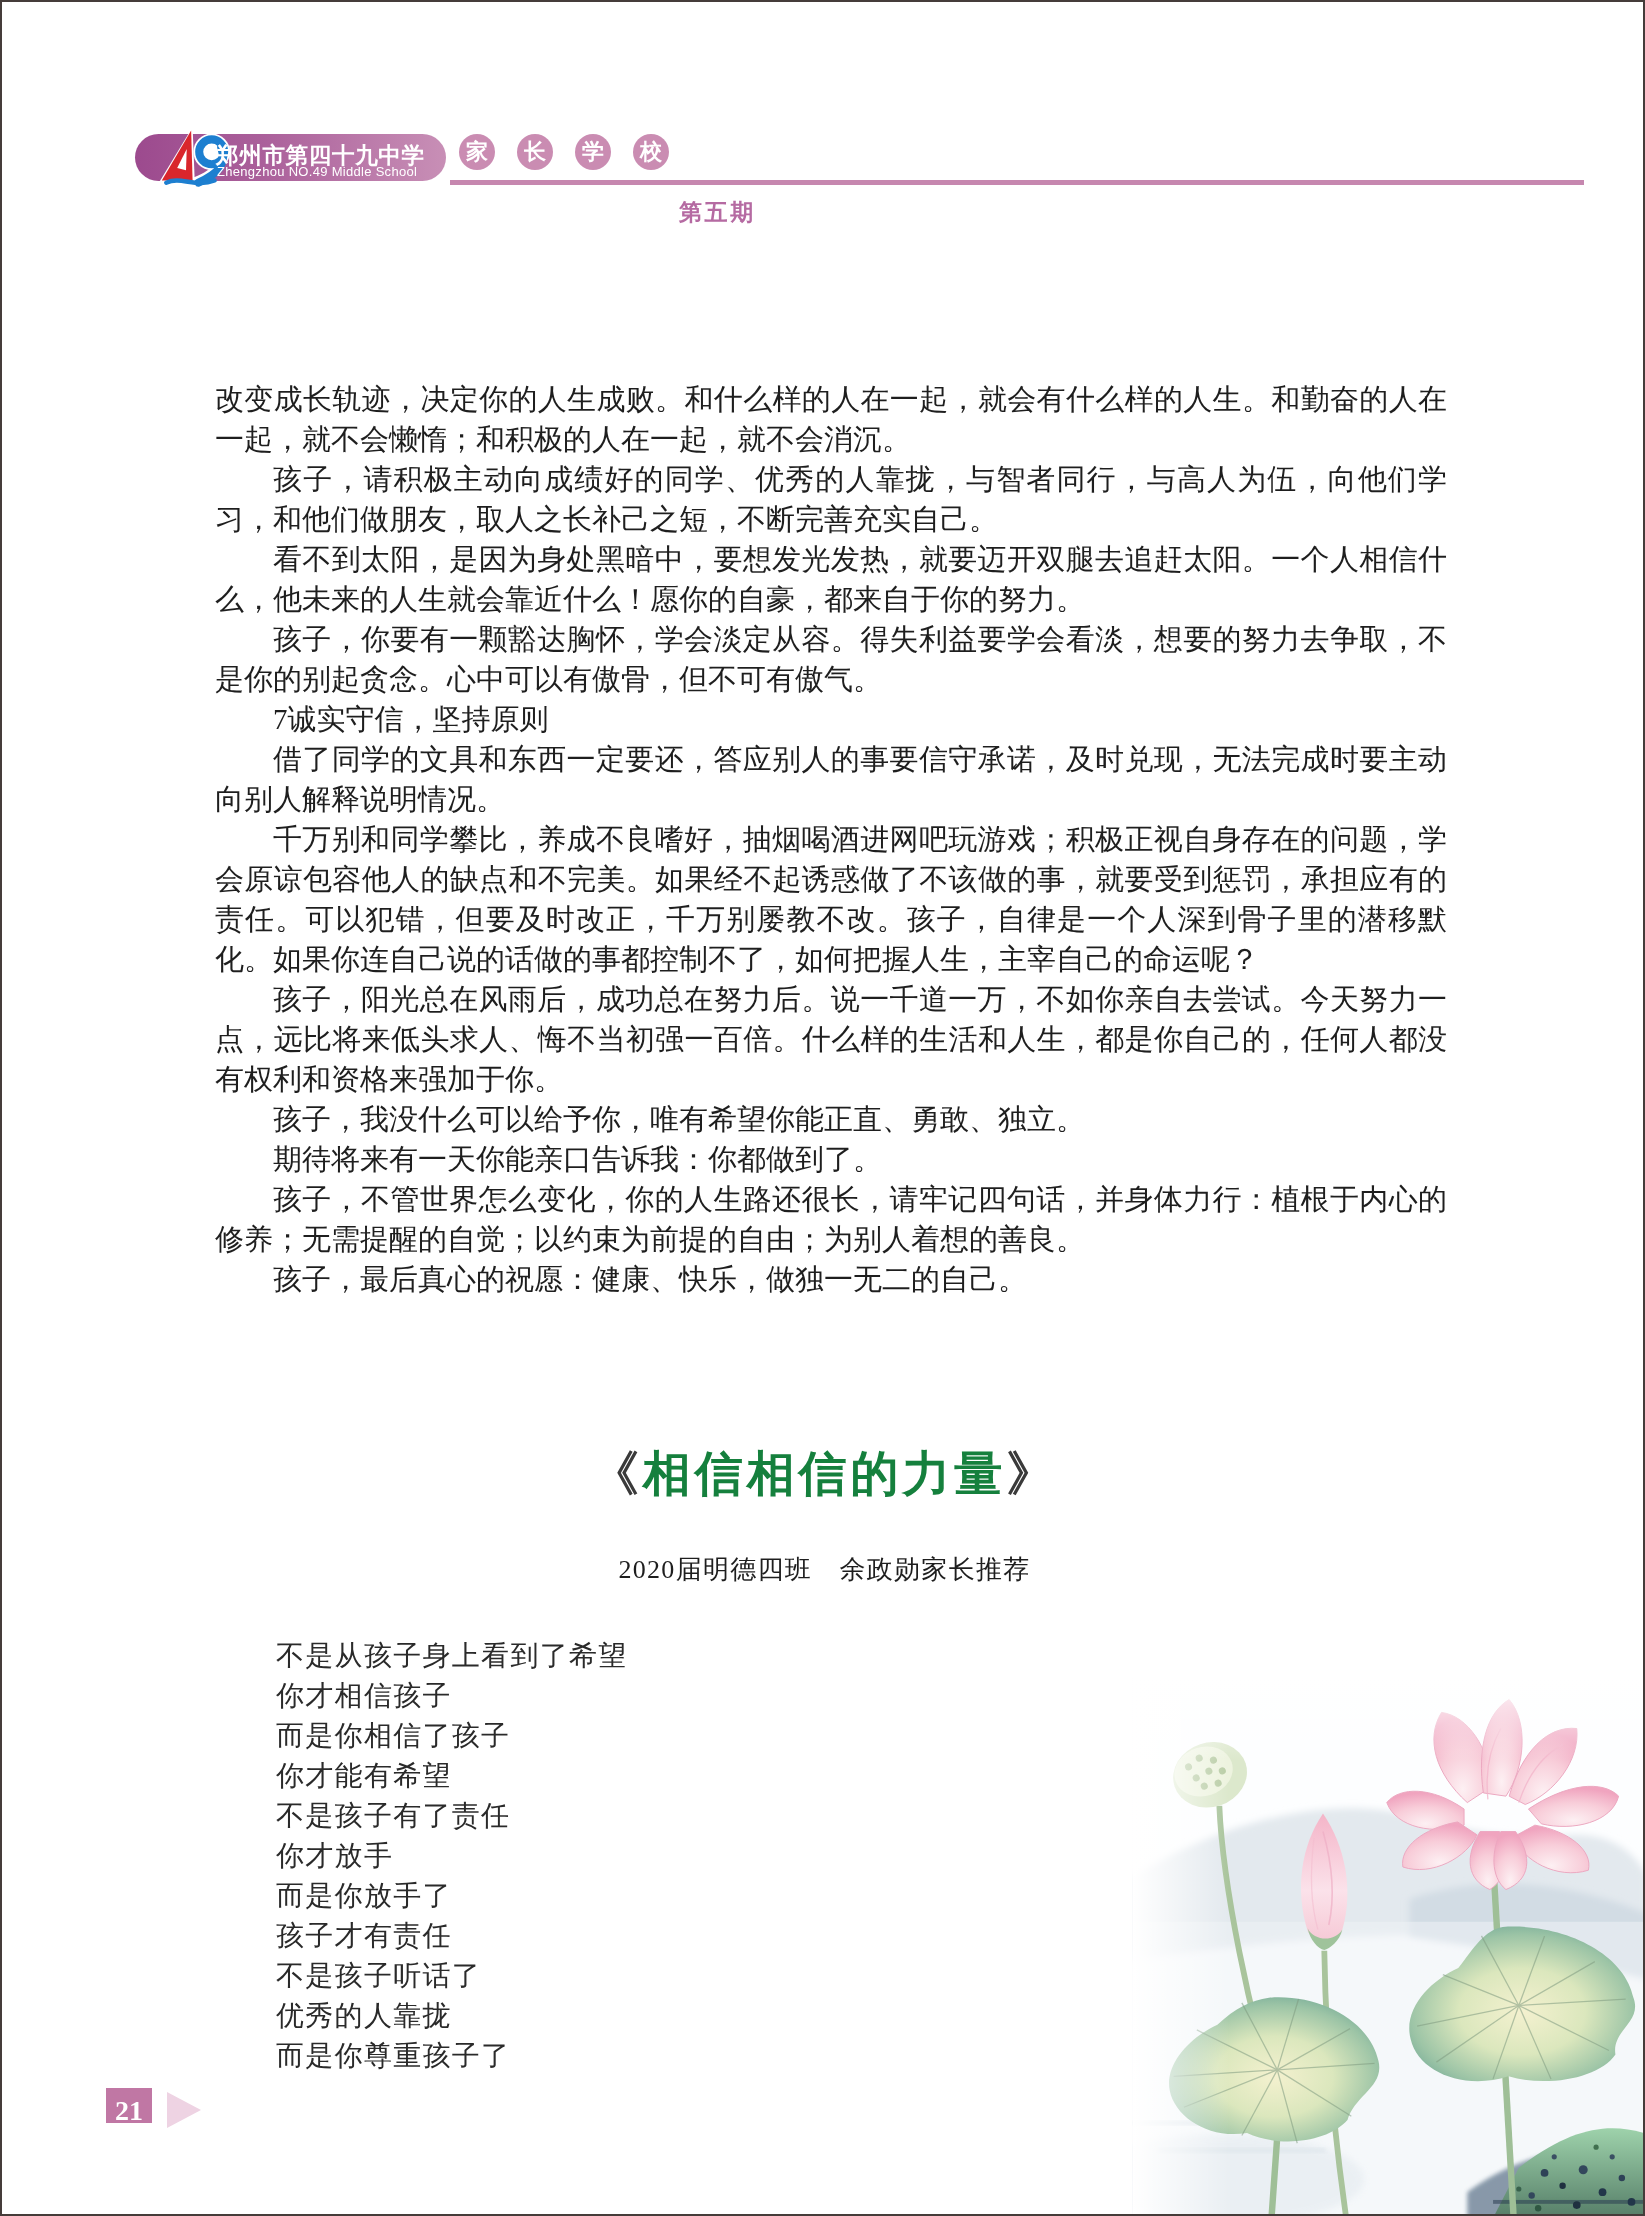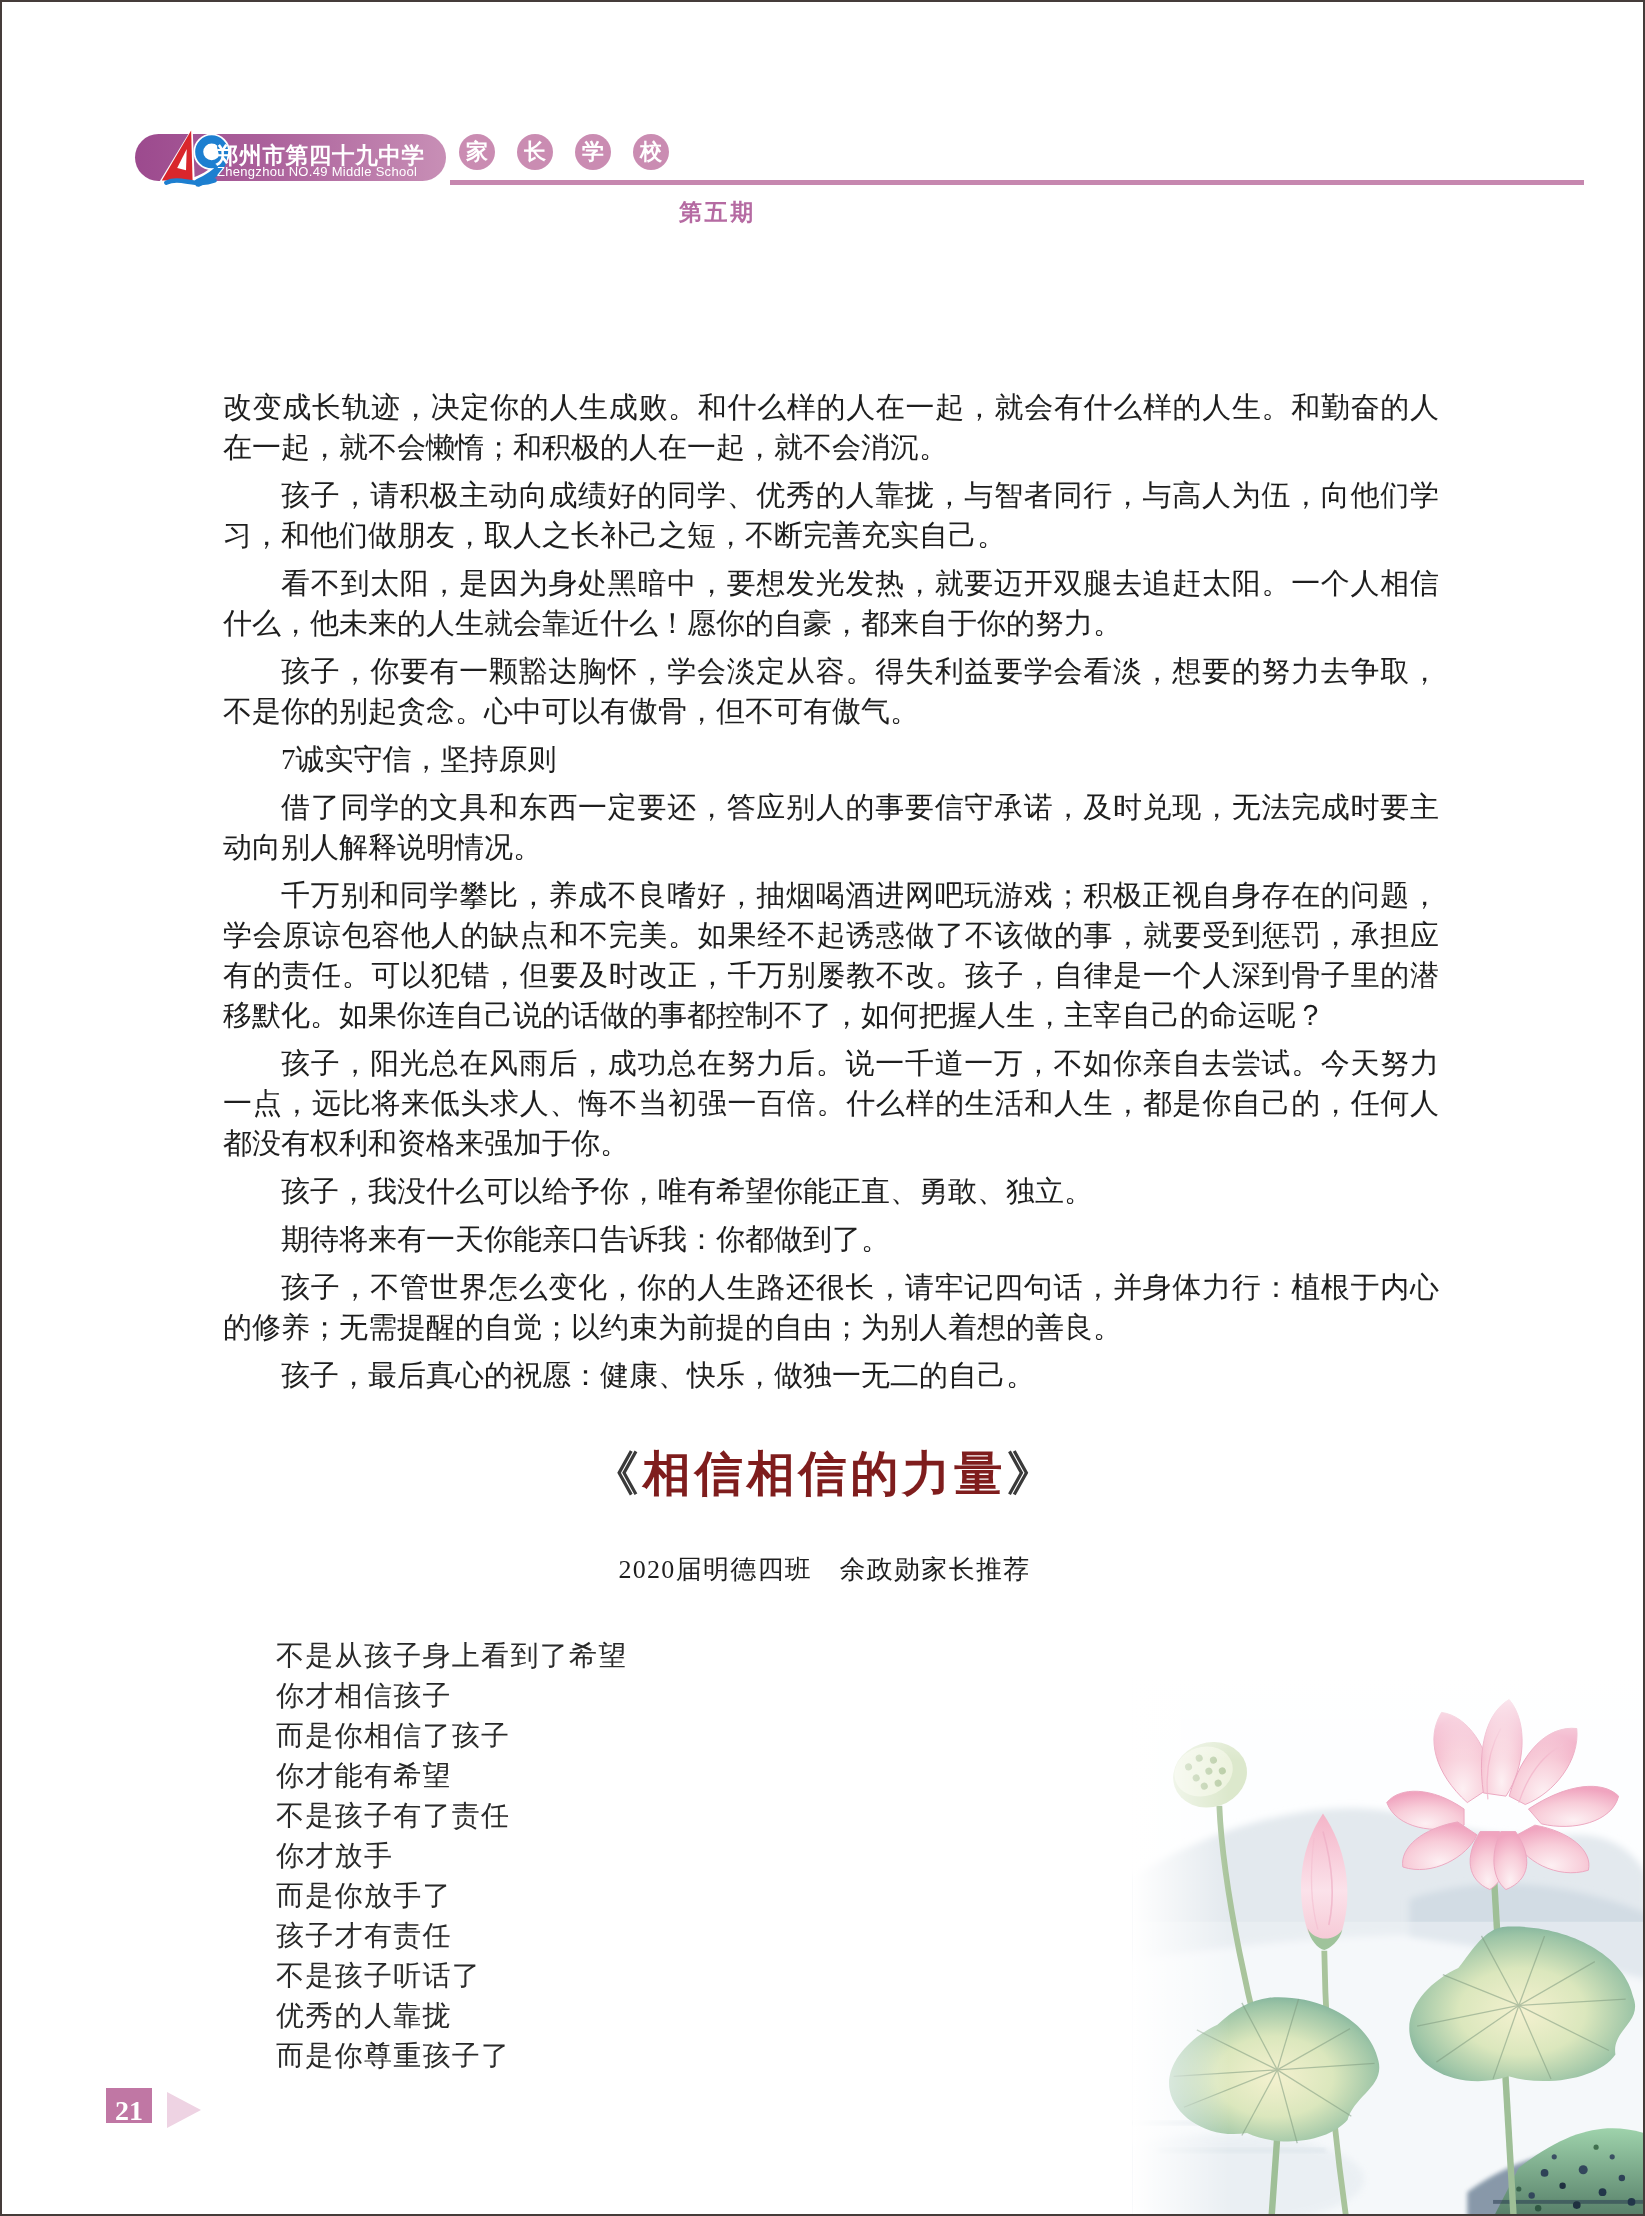--- a/index.html
+++ b/index.html
@@ -55,7 +55,7 @@
     font-size:29px;line-height:40px;color:#1e1e1e;
     text-align:justify;
   }
-  .body-text p{margin:8px;}
+  .body-text p{margin:0;}
   .body-text p.indent{text-indent:2em;}
   .body-text p.bold{font-weight:normal;}
   

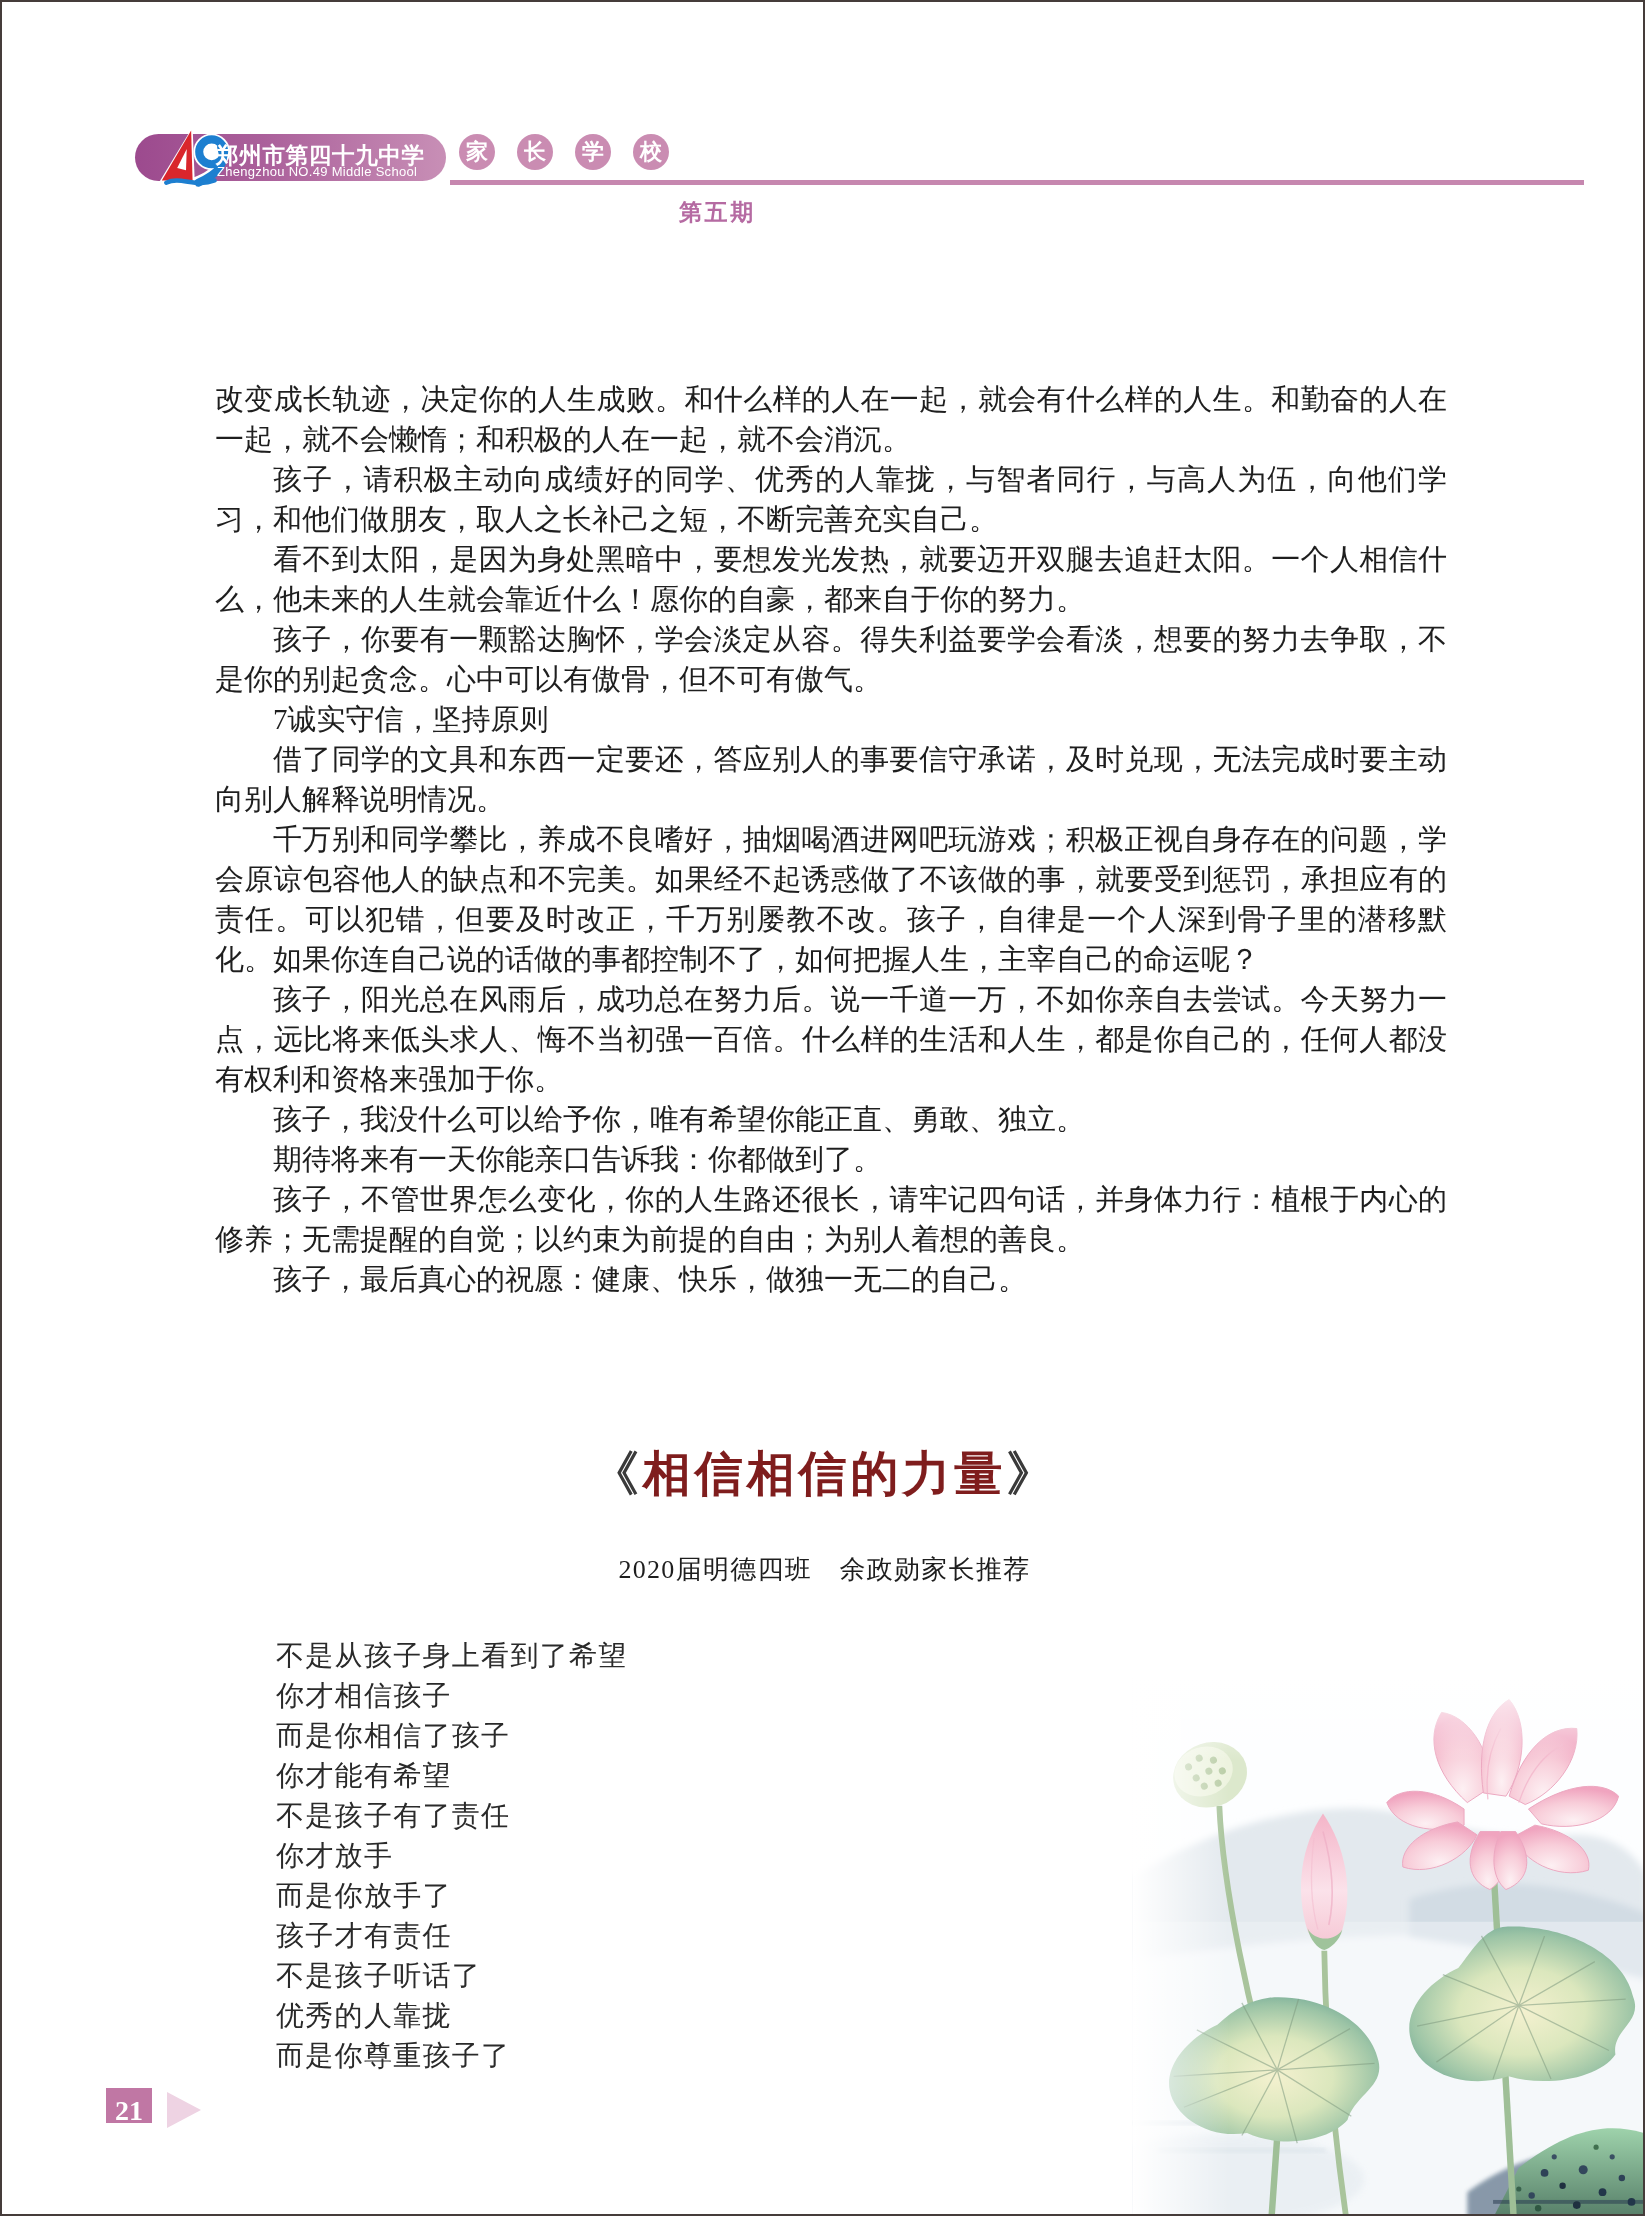--- a/index.html
+++ b/index.html
@@ -65,7 +65,7 @@
     white-space:nowrap;
   }
   .article-title .bracket{color:#3a3a3a;}
-  .article-title .title-text{color:#7f1d1d;}
+  .article-title .title-text{color:#15803d;}
   .byline{
     position:absolute;left:0;top:1550px;width:1645px;
     text-align:center;font-size:26px;color:#1e1e1e;letter-spacing:1.3px;

